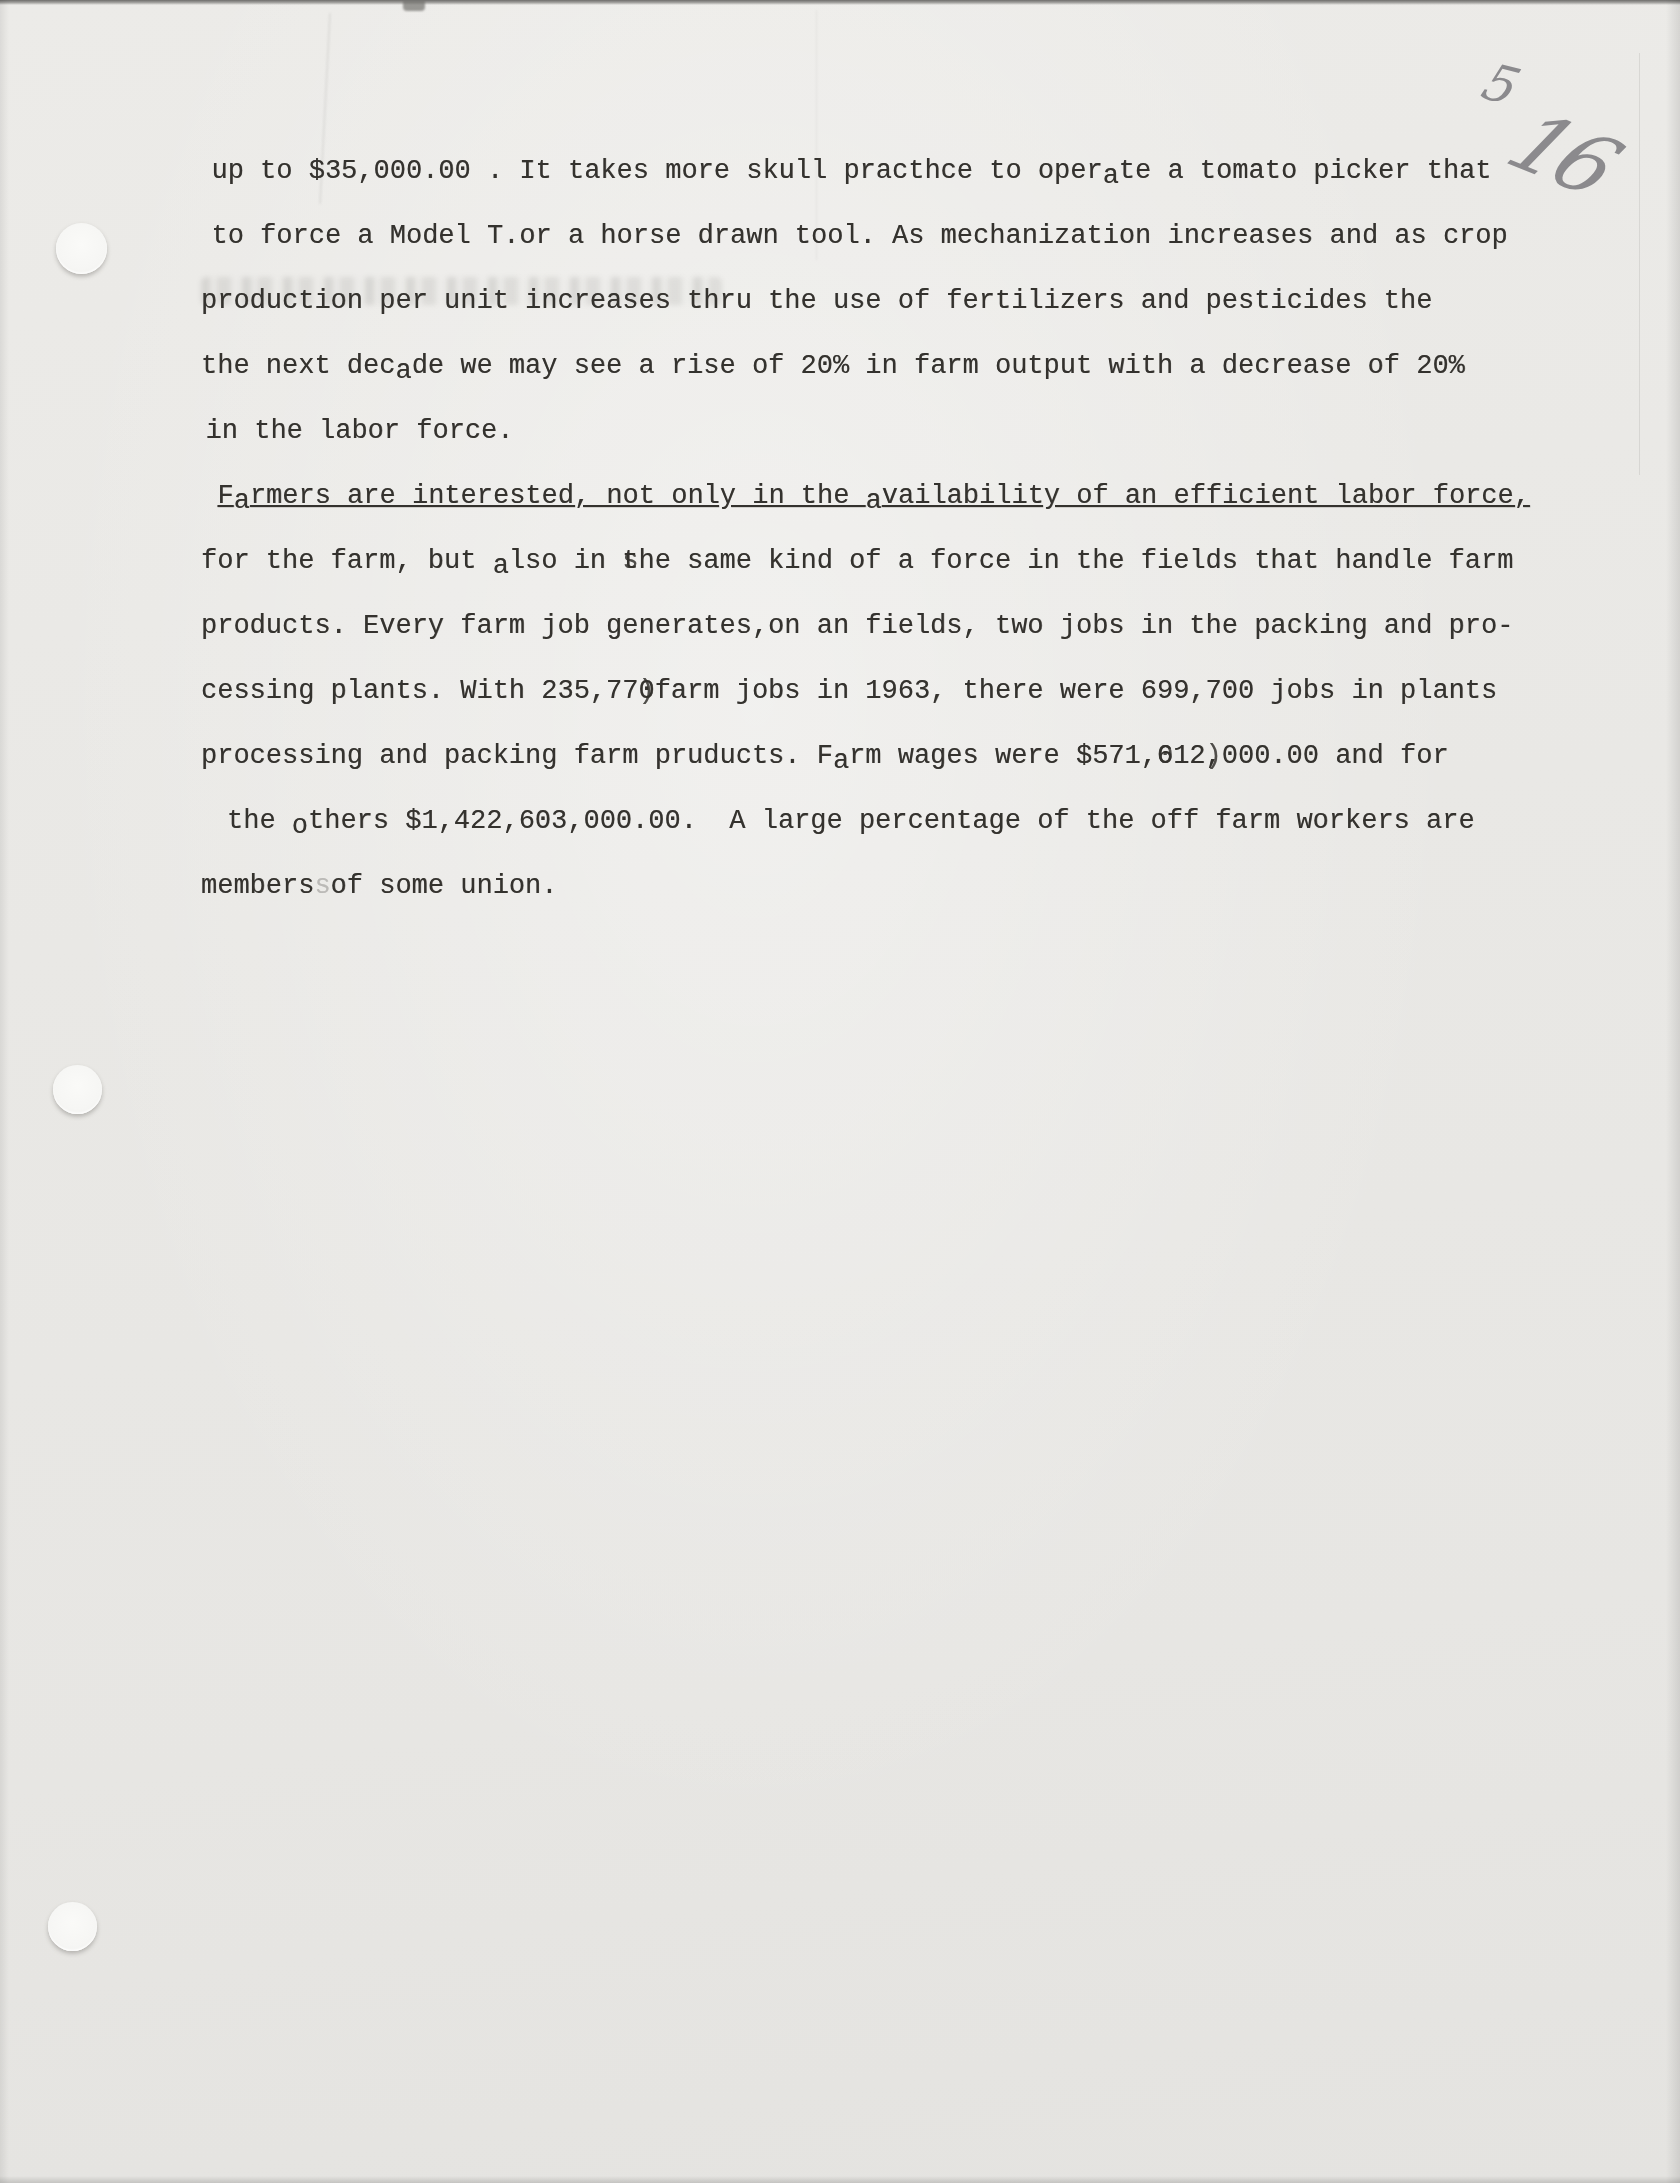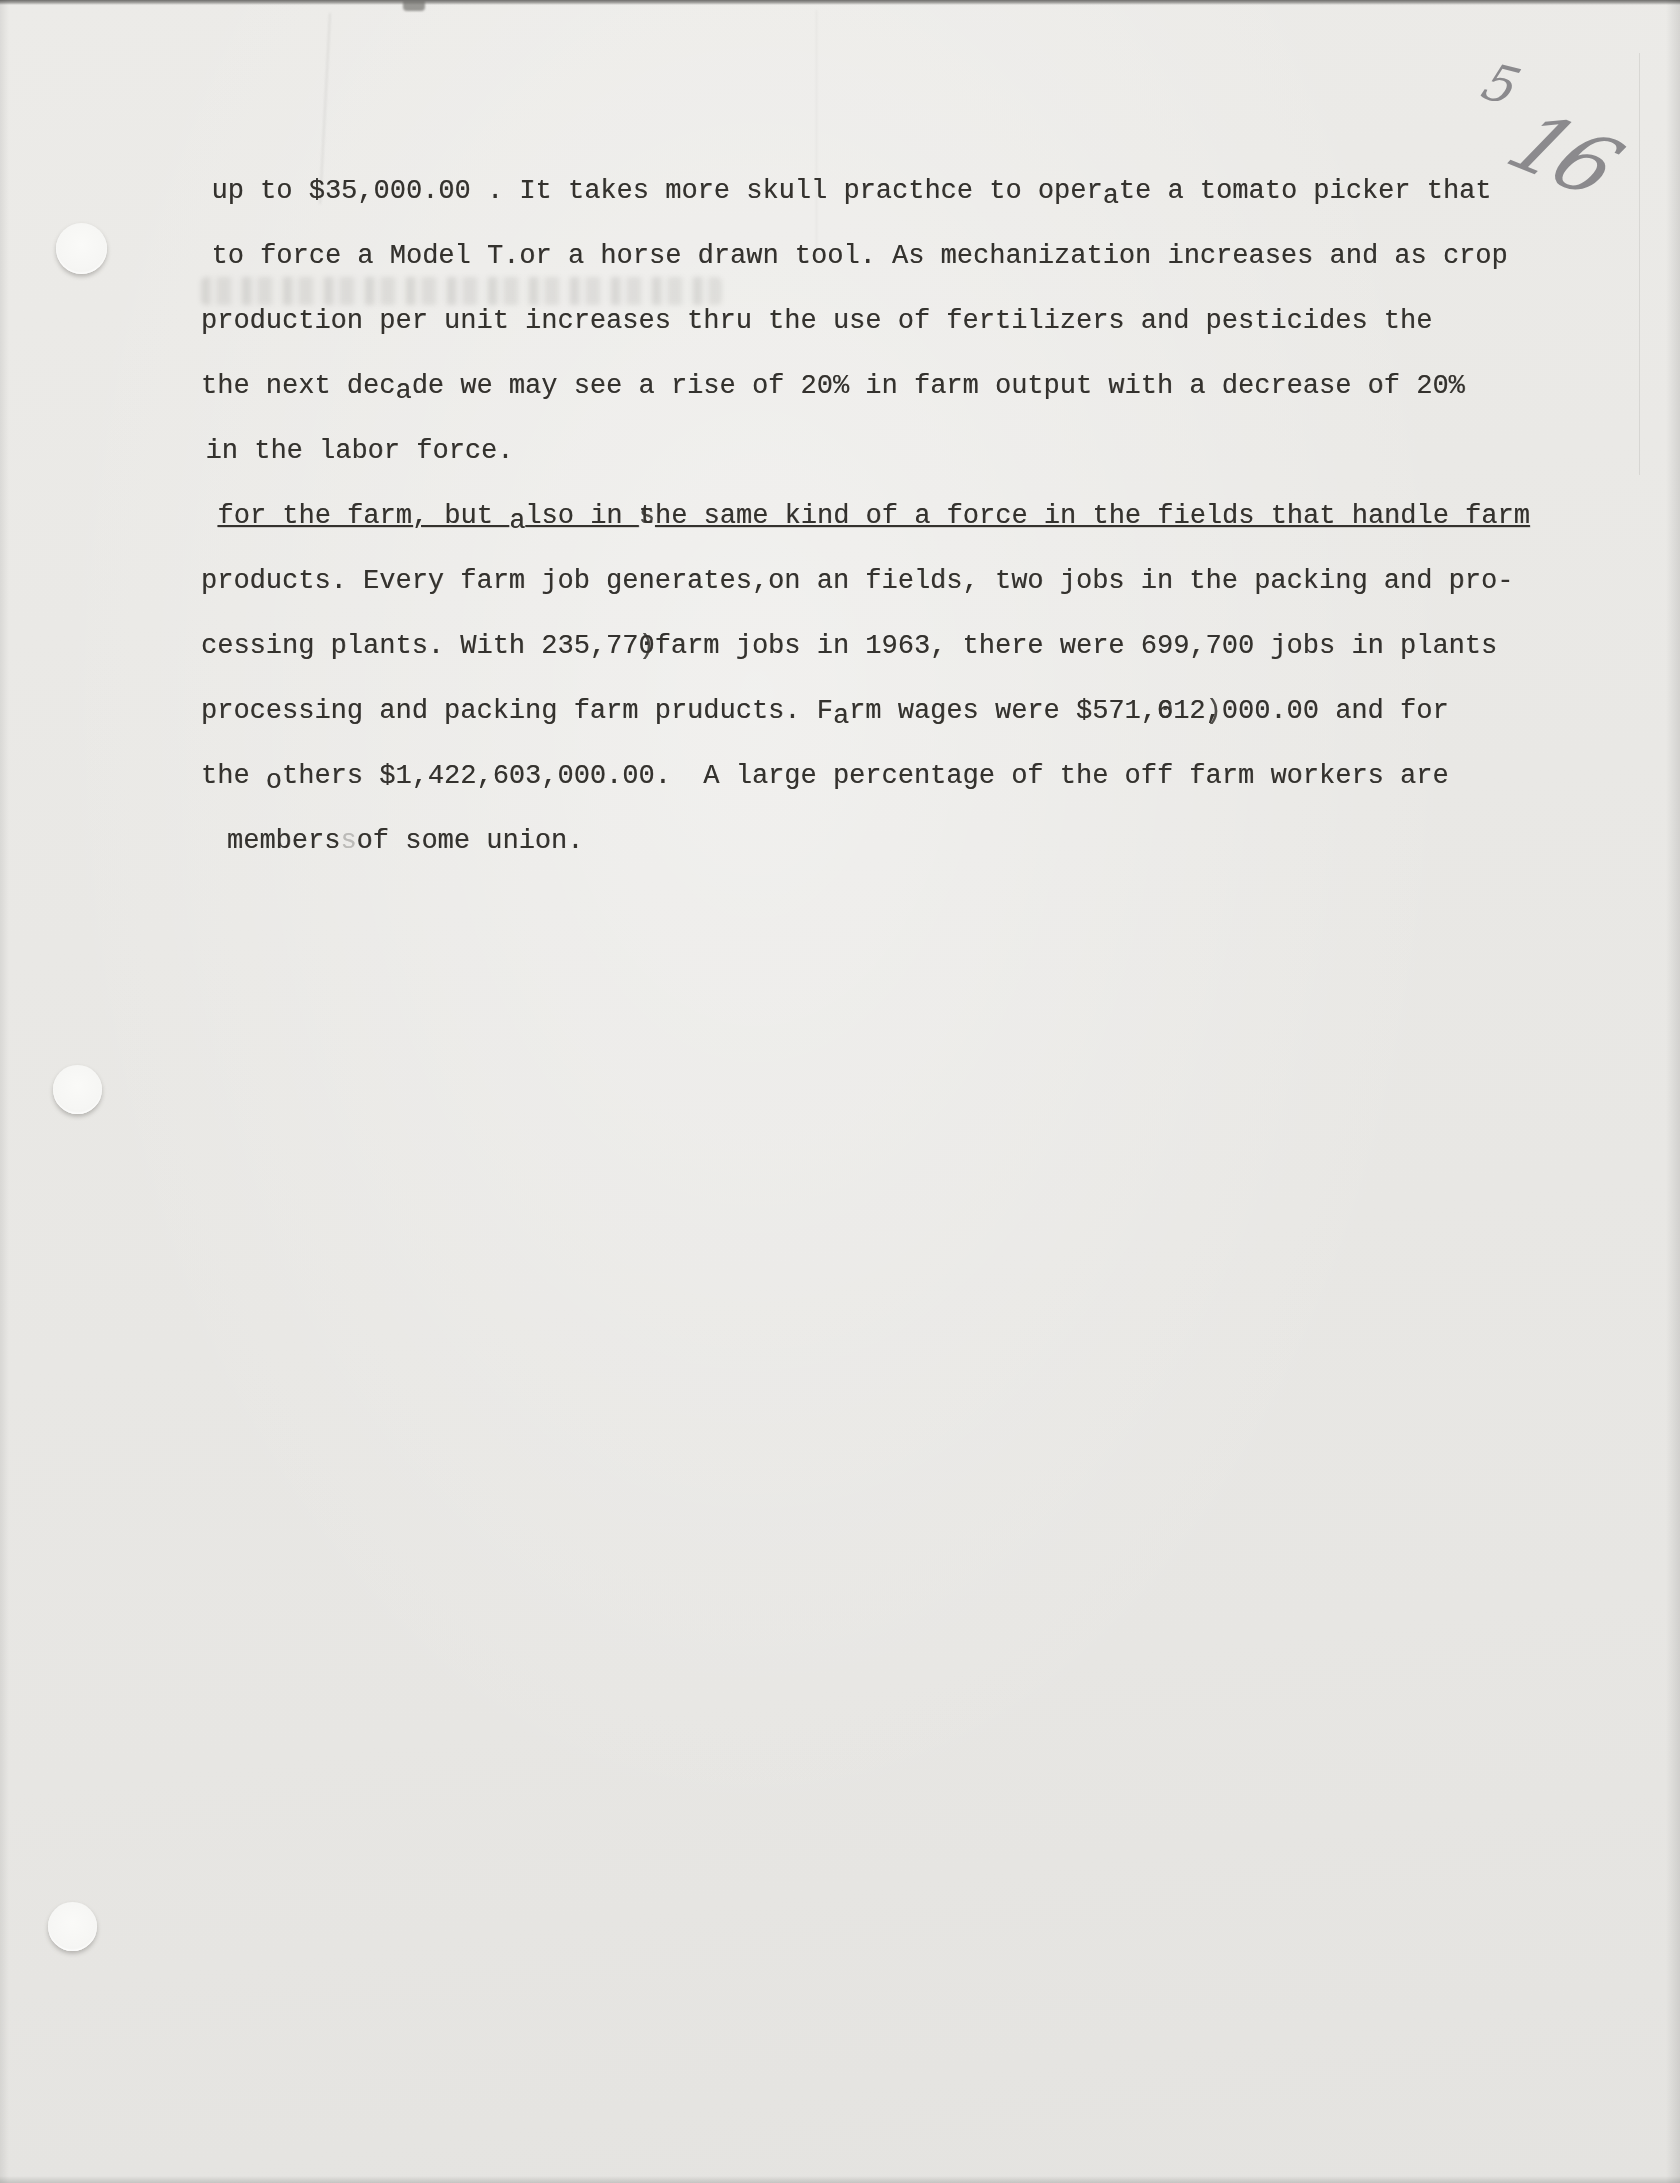--- a/index.html
+++ b/index.html
@@ -52,7 +52,7 @@
     filter:blur(2.6px);opacity:0.5;border-radius:5.3px;}
 
   
-  .typed{position:absolute;left:201px;top:176px;color:#34322e;
+  .typed{position:absolute;left:201px;top:156px;color:#34322e;
     font-size:27px;letter-spacing:0px;
     text-shadow:0.3px 0.3px 0.6px rgba(52,50,46,0.55);}
   .line{height:65px;white-space:pre;}

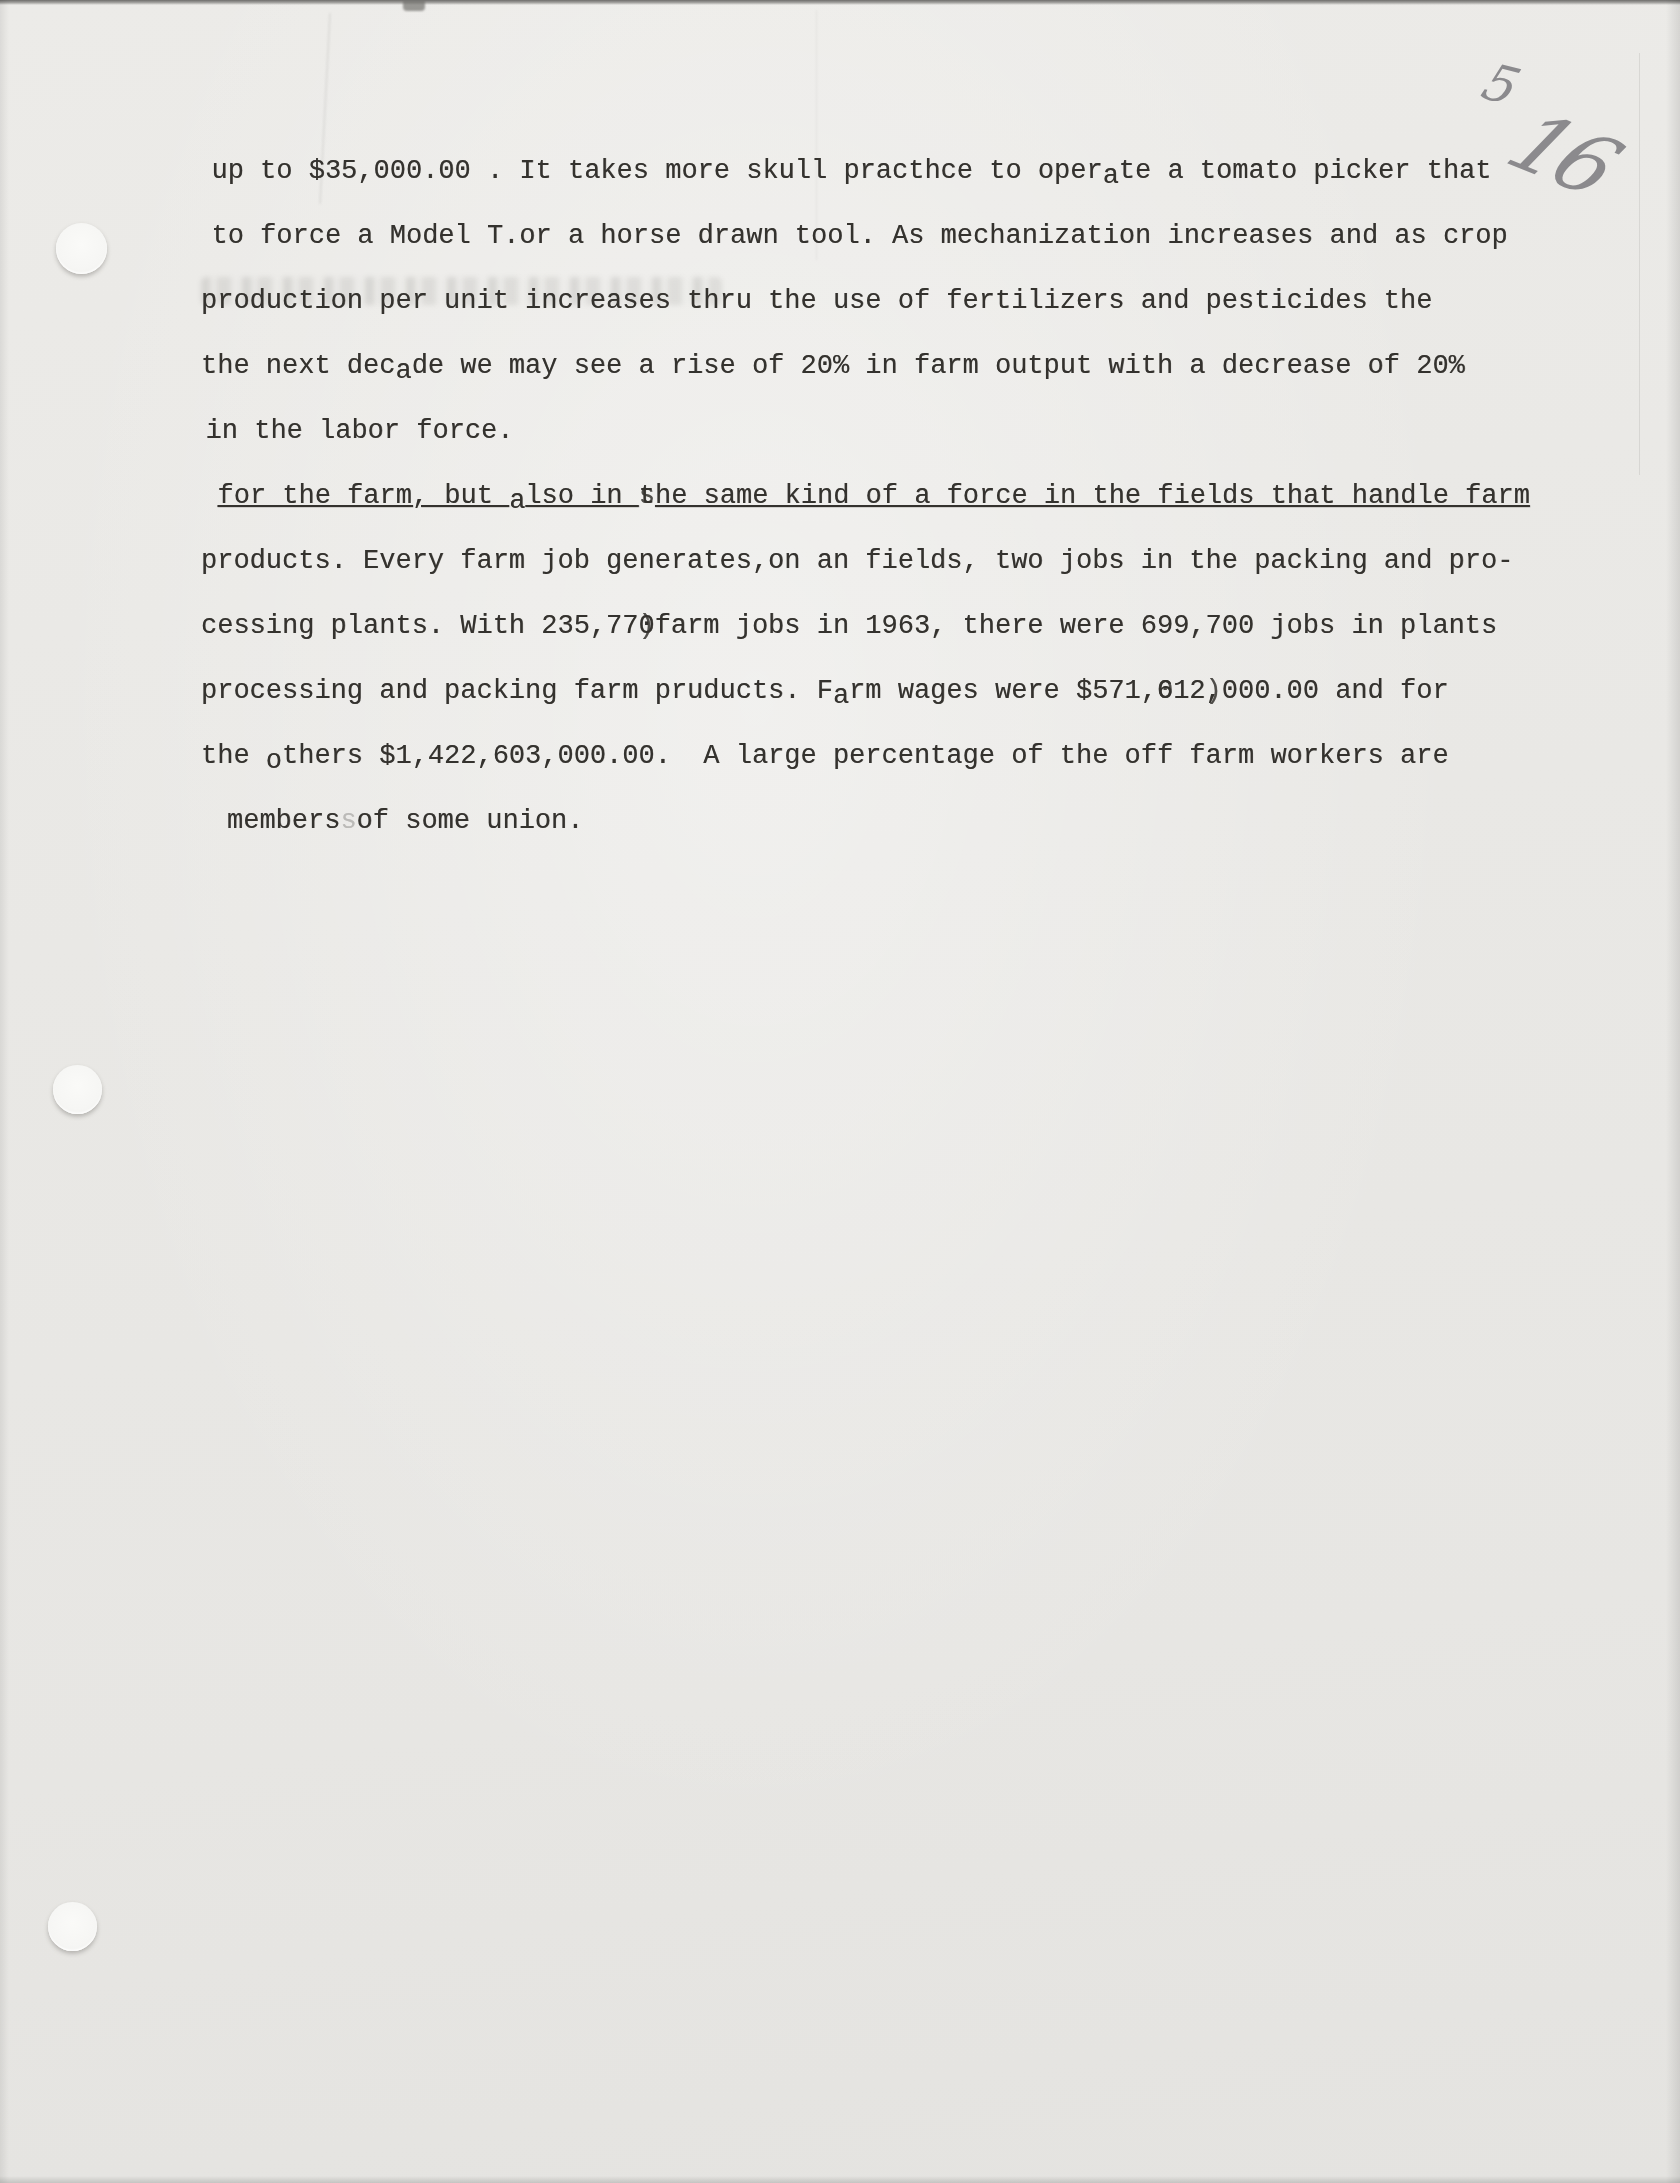--- a/index.html
+++ b/index.html
@@ -97,6 +97,7 @@
       <div class="line">production per unit increases thru the use of fertilizers and pesticides the</div>
       <div class="line">the next dec<span class="drop">a</span>de we may see a rise of 20% in farm output with a decrease of 20%</div>
       <div class="line">in the labor force.</div>
+      <div class="line">F<span class="drop">a</span>rmers are interested, not only in the <span class="drop">a</span>vailability of an efficient labor force,</div>
       <div class="line">for the farm, but <span class="drop">a</span>lso in <span class="ov">t<span>s</span></span>he same kind of a force in the fields that handle farm</div>
       <div class="line">products. Every farm job generates,on an fields, two jobs in the packing and pro-</div>
       <div class="line">cessing plants. With 235,77<span class="ov">0<span>)</span></span>farm jobs in 1963, there were 699,700 jobs in plants</div>

